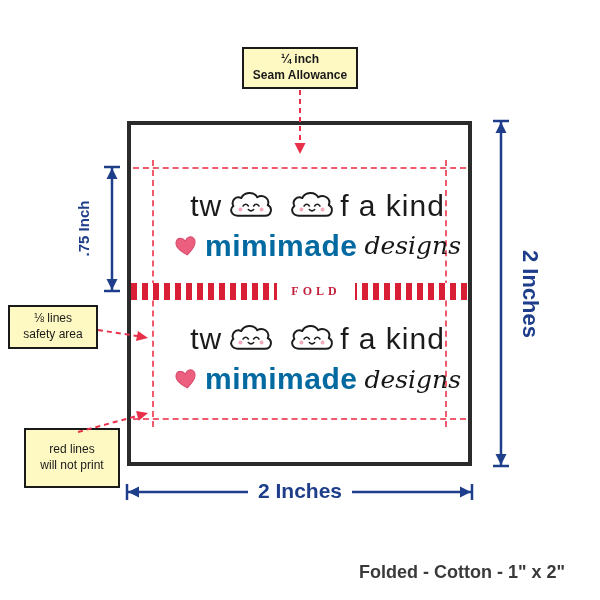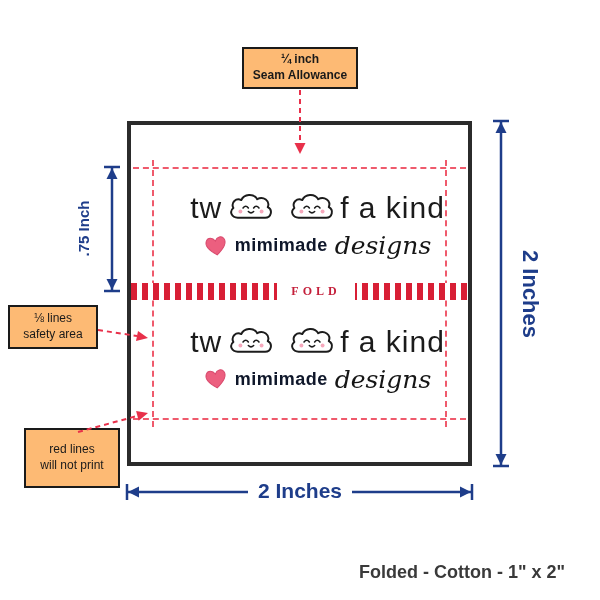--- a/index.html
+++ b/index.html
@@ -34,7 +34,7 @@
   .brand-script{font-family:"DejaVu Serif",serif;font-style:italic;font-size:25px;color:#161616;}
 
   
-  .callout{position:absolute;border:2px solid #1a1a1a;background:#fdba74;box-sizing:border-box;
+  .callout{position:absolute;border:2px solid #1a1a1a;background:#fef9c3;box-sizing:border-box;
            display:flex;flex-direction:column;align-items:center;justify-content:center;
            text-align:right;font-size:12px;line-height:1.3;color:#1a1a1a;}
   .callout.seam{left:242px;top:47px;width:116px;height:42px;font-weight:bold;}

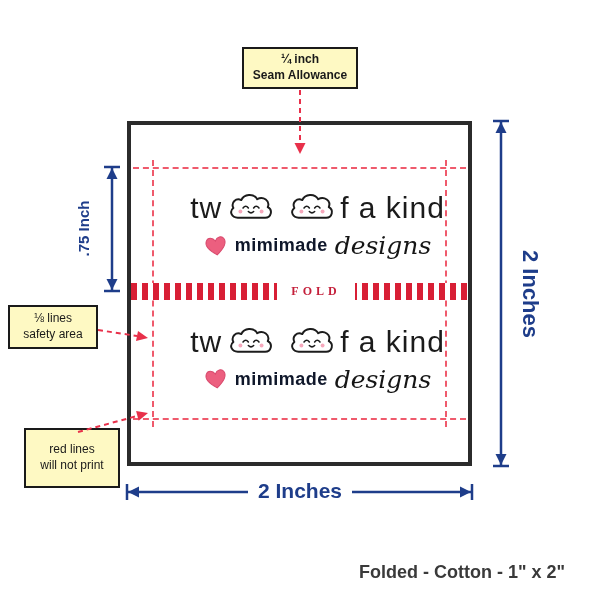--- a/index.html
+++ b/index.html
@@ -30,7 +30,7 @@
   .logo-line1 .t1{margin-right:3px;} .logo-line1 .t2{margin-left:2px;}
   .cloud{margin:0 3px;} .cloud.second{margin-left:12px;}
   .logo-line2{display:flex;align-items:center;gap:7px;margin-top:6px;}
-  .brand-bold{font-weight:bold;font-size:18px;letter-spacing:.5px;color:#0f172a;}
+  .brand-bold{font-weight:bold;font-size:30px;letter-spacing:.5px;color:#0369a1;}
   .brand-script{font-family:"DejaVu Serif",serif;font-style:italic;font-size:25px;color:#161616;}
 
   

